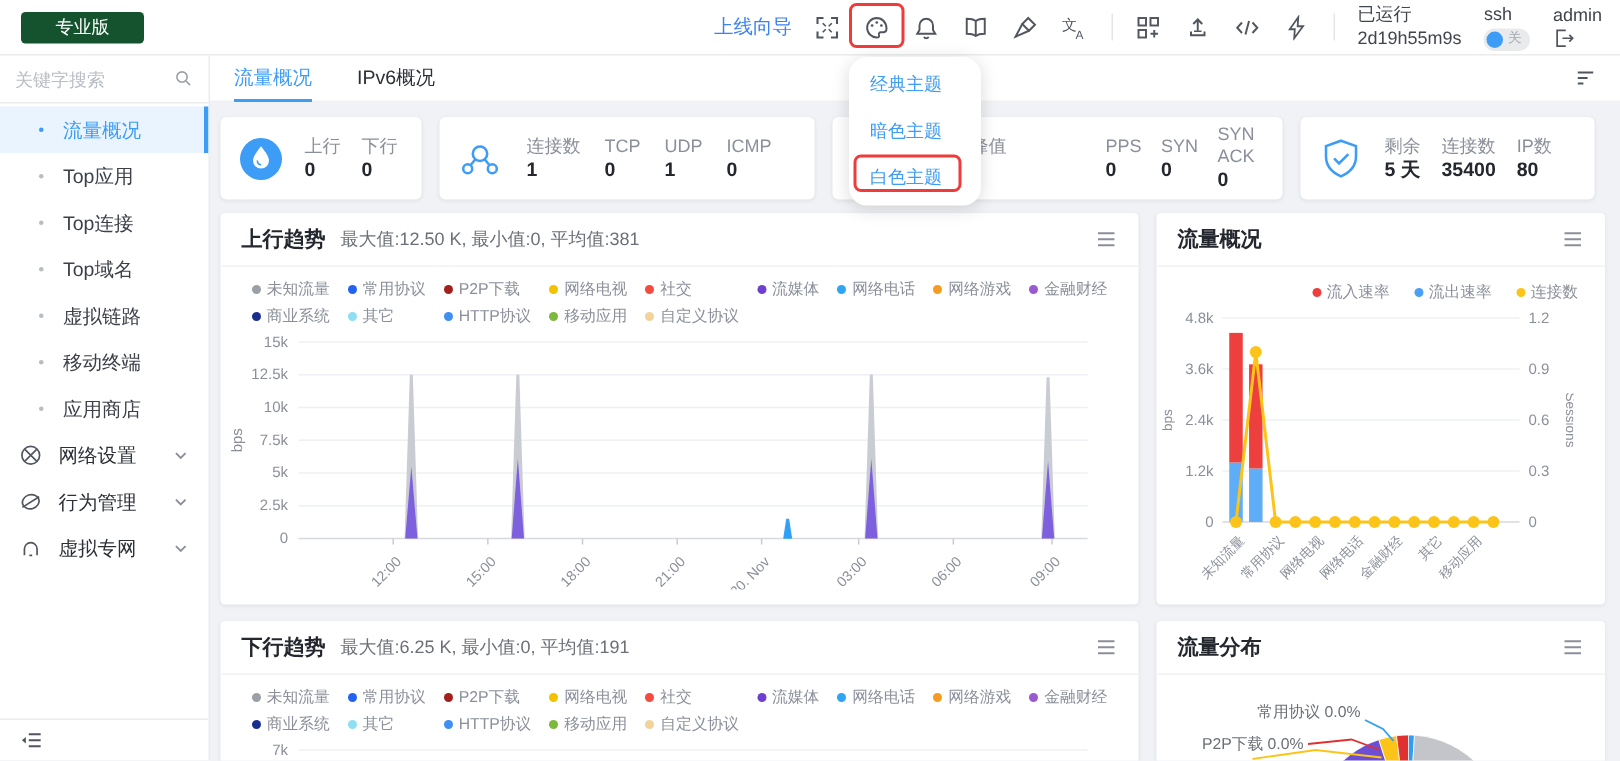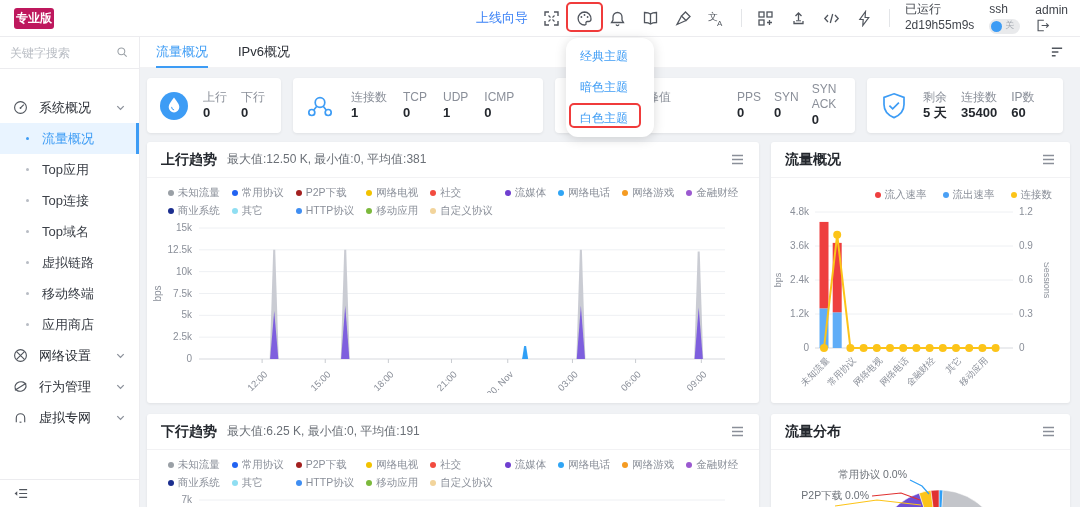--- a/index.html
+++ b/index.html
@@ -9,7 +9,7 @@
   .logo-area{width:140px;height:100%;display:flex;align-items:center;justify-content:center;border-right:1px solid #ececef;gap:3px;cursor:pointer;}
   .logo-text{font-size:17px;font-weight:bold;color:#b9bdc4;letter-spacing:.5px;text-shadow:0 1px 0 #fff,0 -1px 0 #9a9ea5;}
   .logo-reg{font-size:8px;color:#b9bdc4;align-self:flex-start;margin-top:3px;}
-  .badge{margin-left:14px;background:#be185d;color:#fff;font-size:12px;font-weight:bold;padding:2px 2px;border-radius:3px;}
+  .badge{margin-left:14px;background:#14532d;color:#fff;font-size:12px;font-weight:normal;padding:2px 23px;border-radius:3px;}
   .topbar-right{margin-left:auto;display:flex;align-items:center;gap:15px;padding-right:12px;}
   .wizard{color:#3b82f6;font-size:13px;cursor:pointer;text-decoration:none;}
   .hicon{width:18px;height:18px;display:flex;align-items:center;justify-content:center;cursor:pointer;position:relative;}

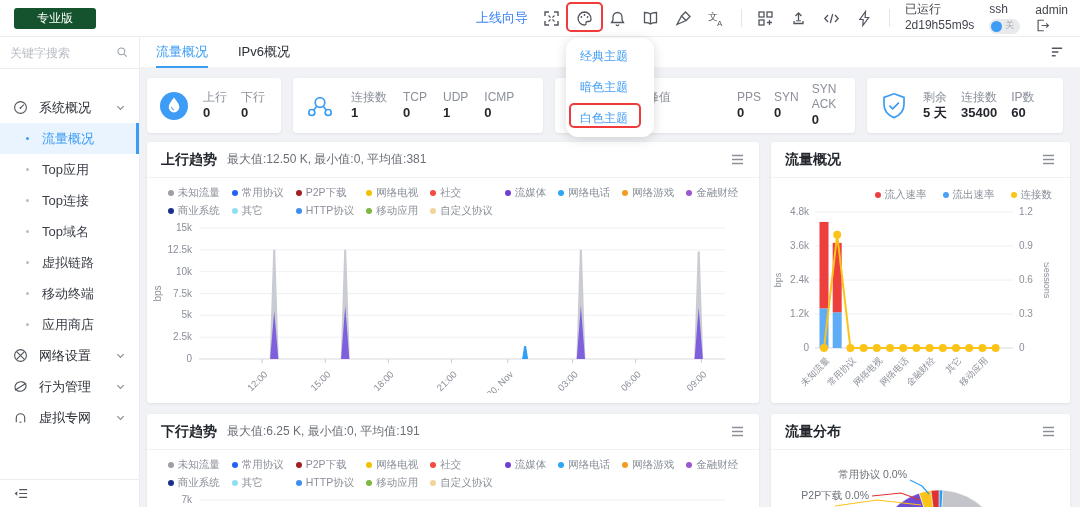--- a/index.html
+++ b/index.html
@@ -26,7 +26,7 @@
   .theme-item{position:relative;padding:7px 14px;color:#3d9cf5;font-size:12px;cursor:pointer;white-space:nowrap;}
   .anno-theme{left:3px;top:0px;width:72px;height:25px;}
   .layout{display:flex;height:470px;}
-  .sidebar{width:140px;background:#fff;border-right:1px solid #ececef;display:flex;flex-direction:column;gap:21px;}
+  .sidebar{width:140px;background:#fff;border-right:1px solid #ececef;display:flex;flex-direction:column;}
   .search-row{height:32px;border-bottom:1px solid #ececef;display:flex;align-items:center;padding:0 10px;gap:4px;flex:0 0 32px;}
   .search-row input{border:none;outline:none;width:102px;font-size:12px;color:#41454c;}
   .search-row input::placeholder{color:#b9bdc4;}

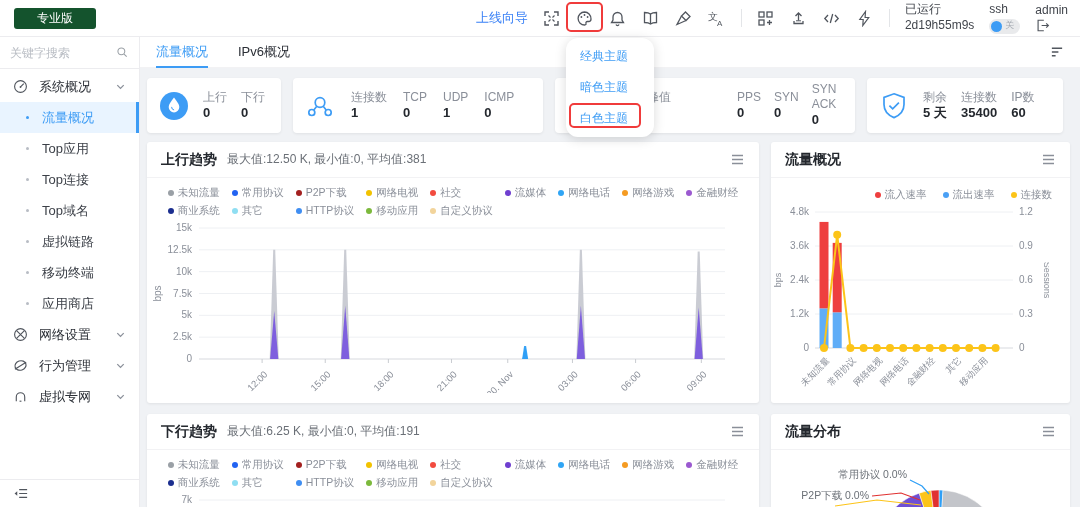--- a/index.html
+++ b/index.html
@@ -189,21 +189,6 @@
         </svg>
     </div>
     <nav class="side-menu" id="side-menu">
-        <div class="sec">
-          <span class="sicon">
-            <svg viewBox="0 0 16 16" fill="none" stroke="#51565e" stroke-width="1.2">
-              <circle cx="8" cy="8" r="6.3"></circle>
-              <path d="M8 8.5L11.5 5"></path>
-              <circle cx="8" cy="8.5" r="1" fill="#51565e" stroke="none"></circle>
-            </svg>
-          </span>
-          <span>系统概况</span>
-          <span class="chev">
-            <svg viewBox="0 0 12 12" fill="none" stroke="#8a8f99" stroke-width="1.4">
-              <path d="M2.5 4.5L6 8l3.5-3.5"></path>
-            </svg>
-          </span>
-        </div>
         <div class="sub active">
           <span class="dot"></span>
           <span>流量概况</span>

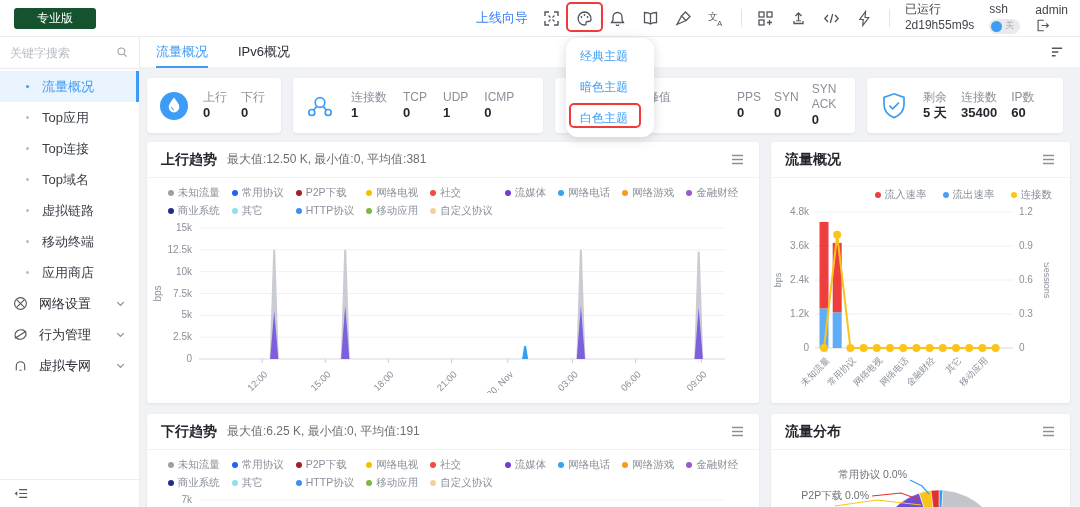--- a/index.html
+++ b/index.html
@@ -371,7 +371,7 @@
             </span>
             <span class="metric">
               <span class="lb">IP数</span>
-              <span class="vl">60</span>
+              <span class="vl">80</span>
             </span>
           </div>
         </div>

